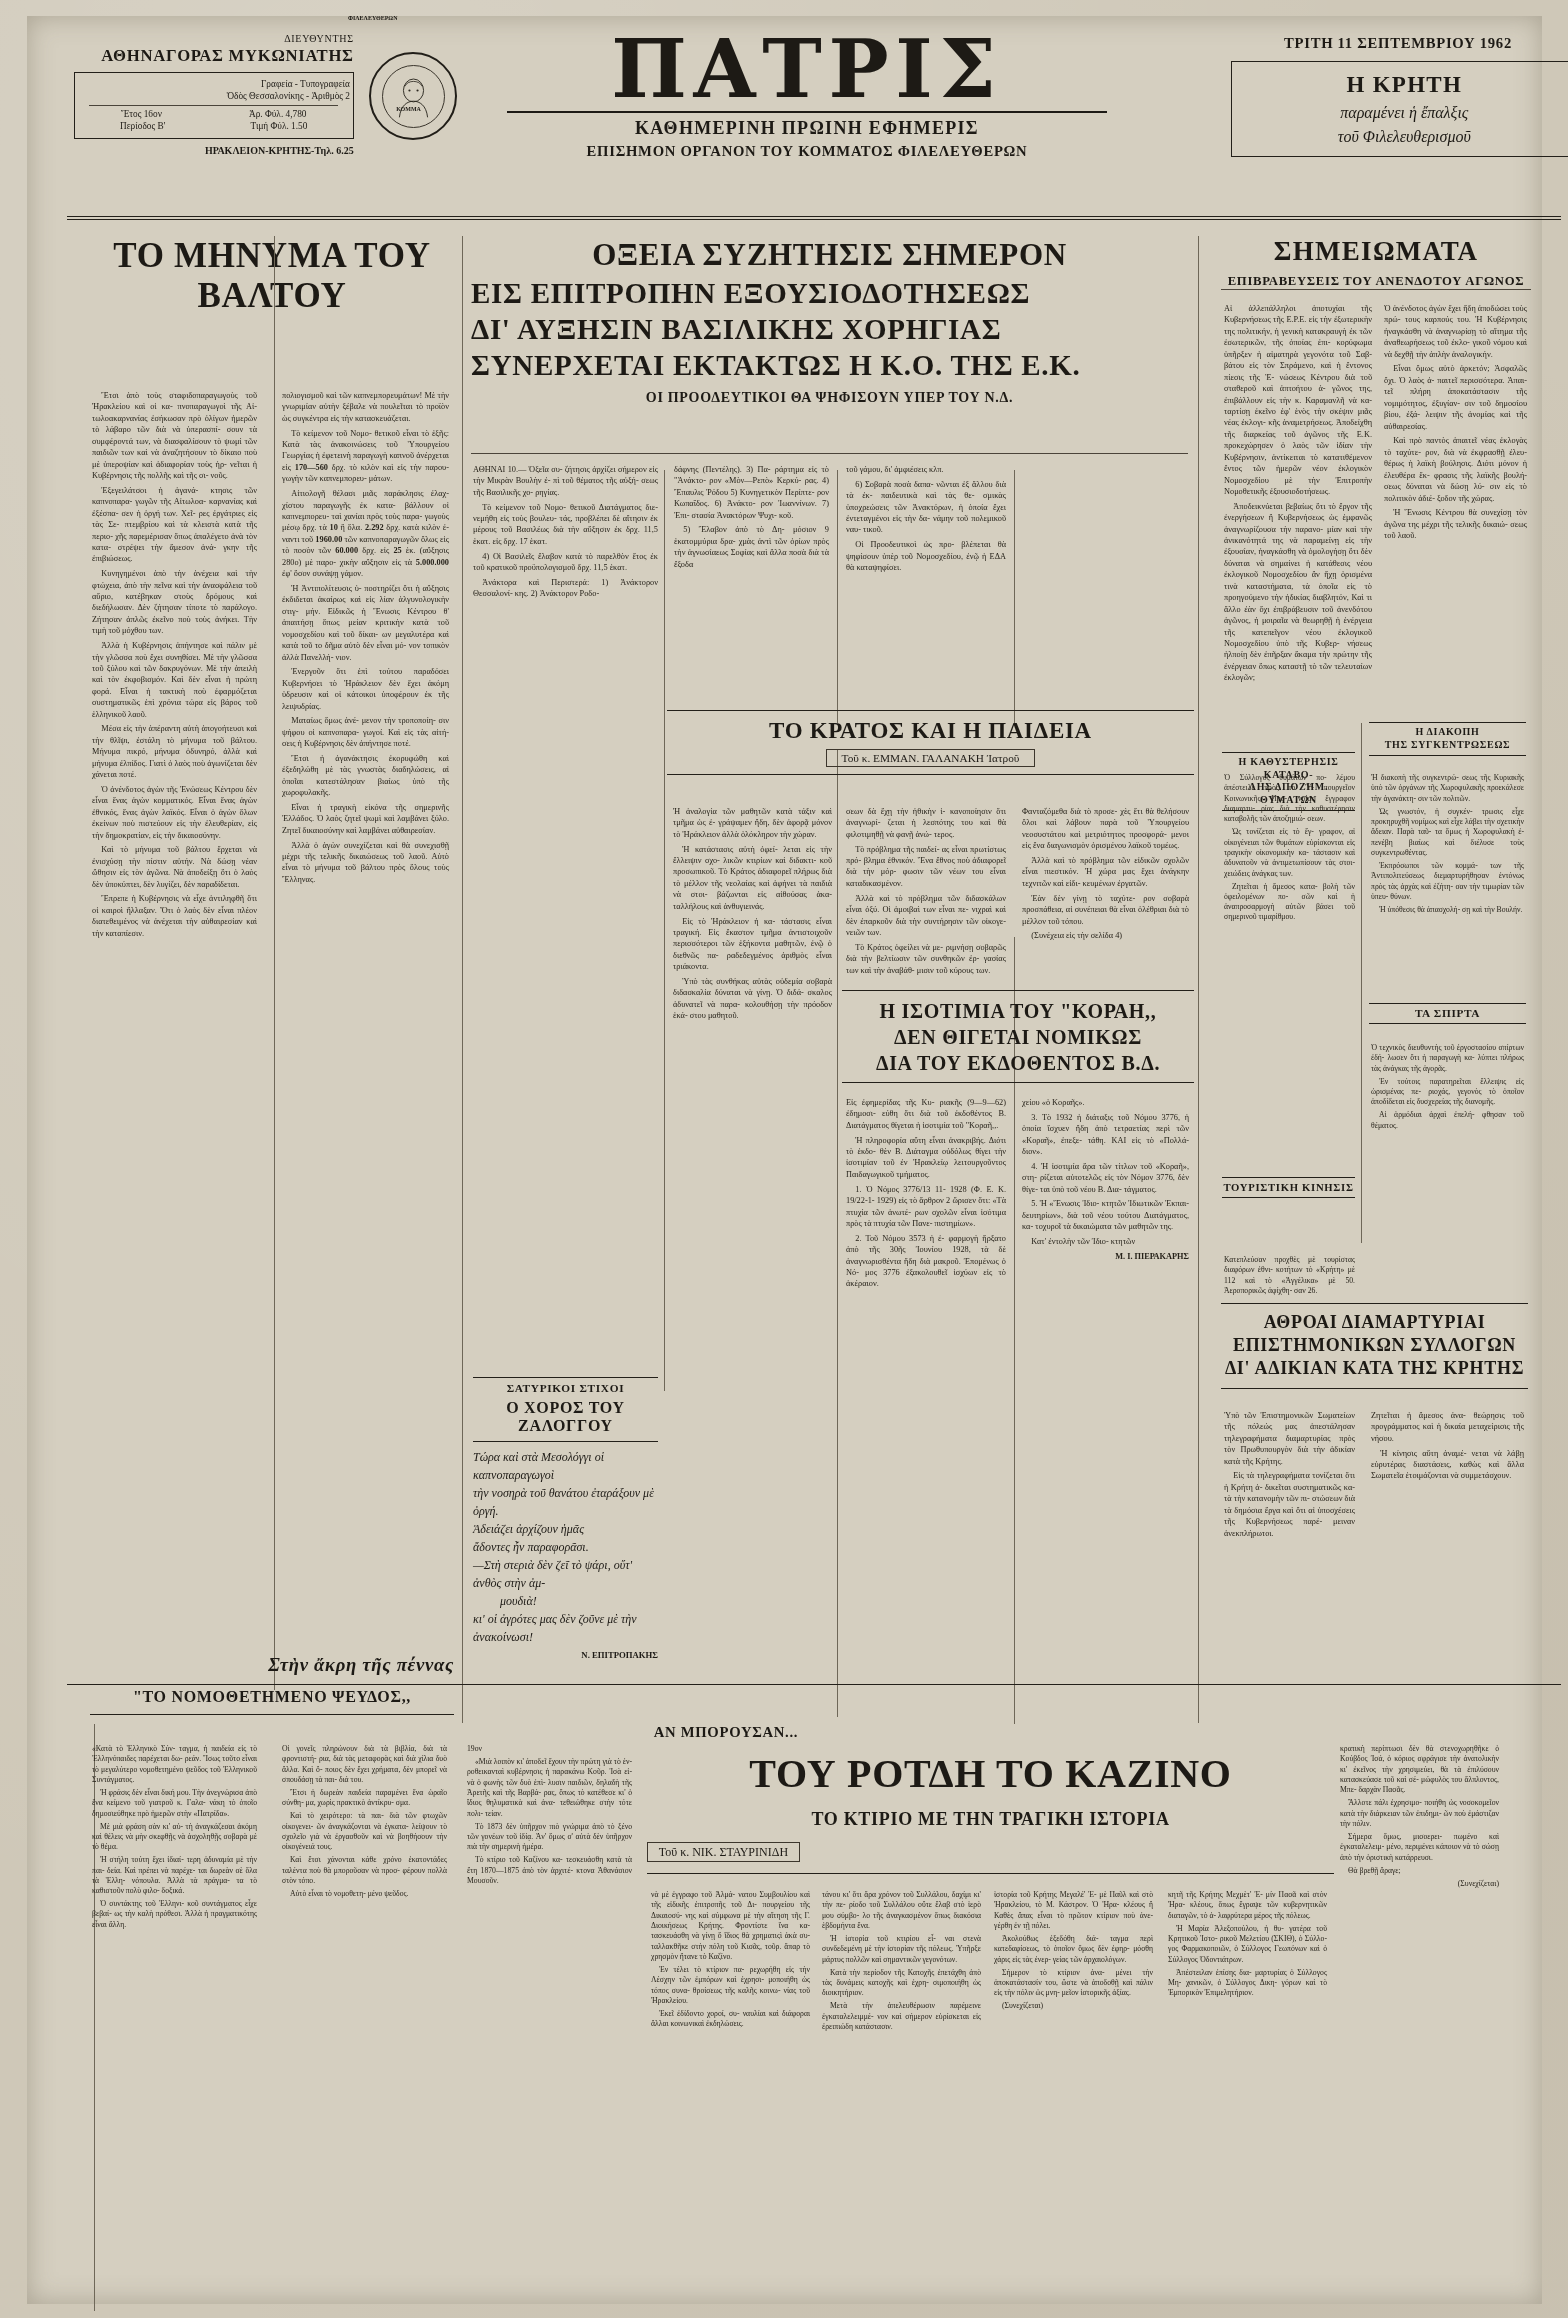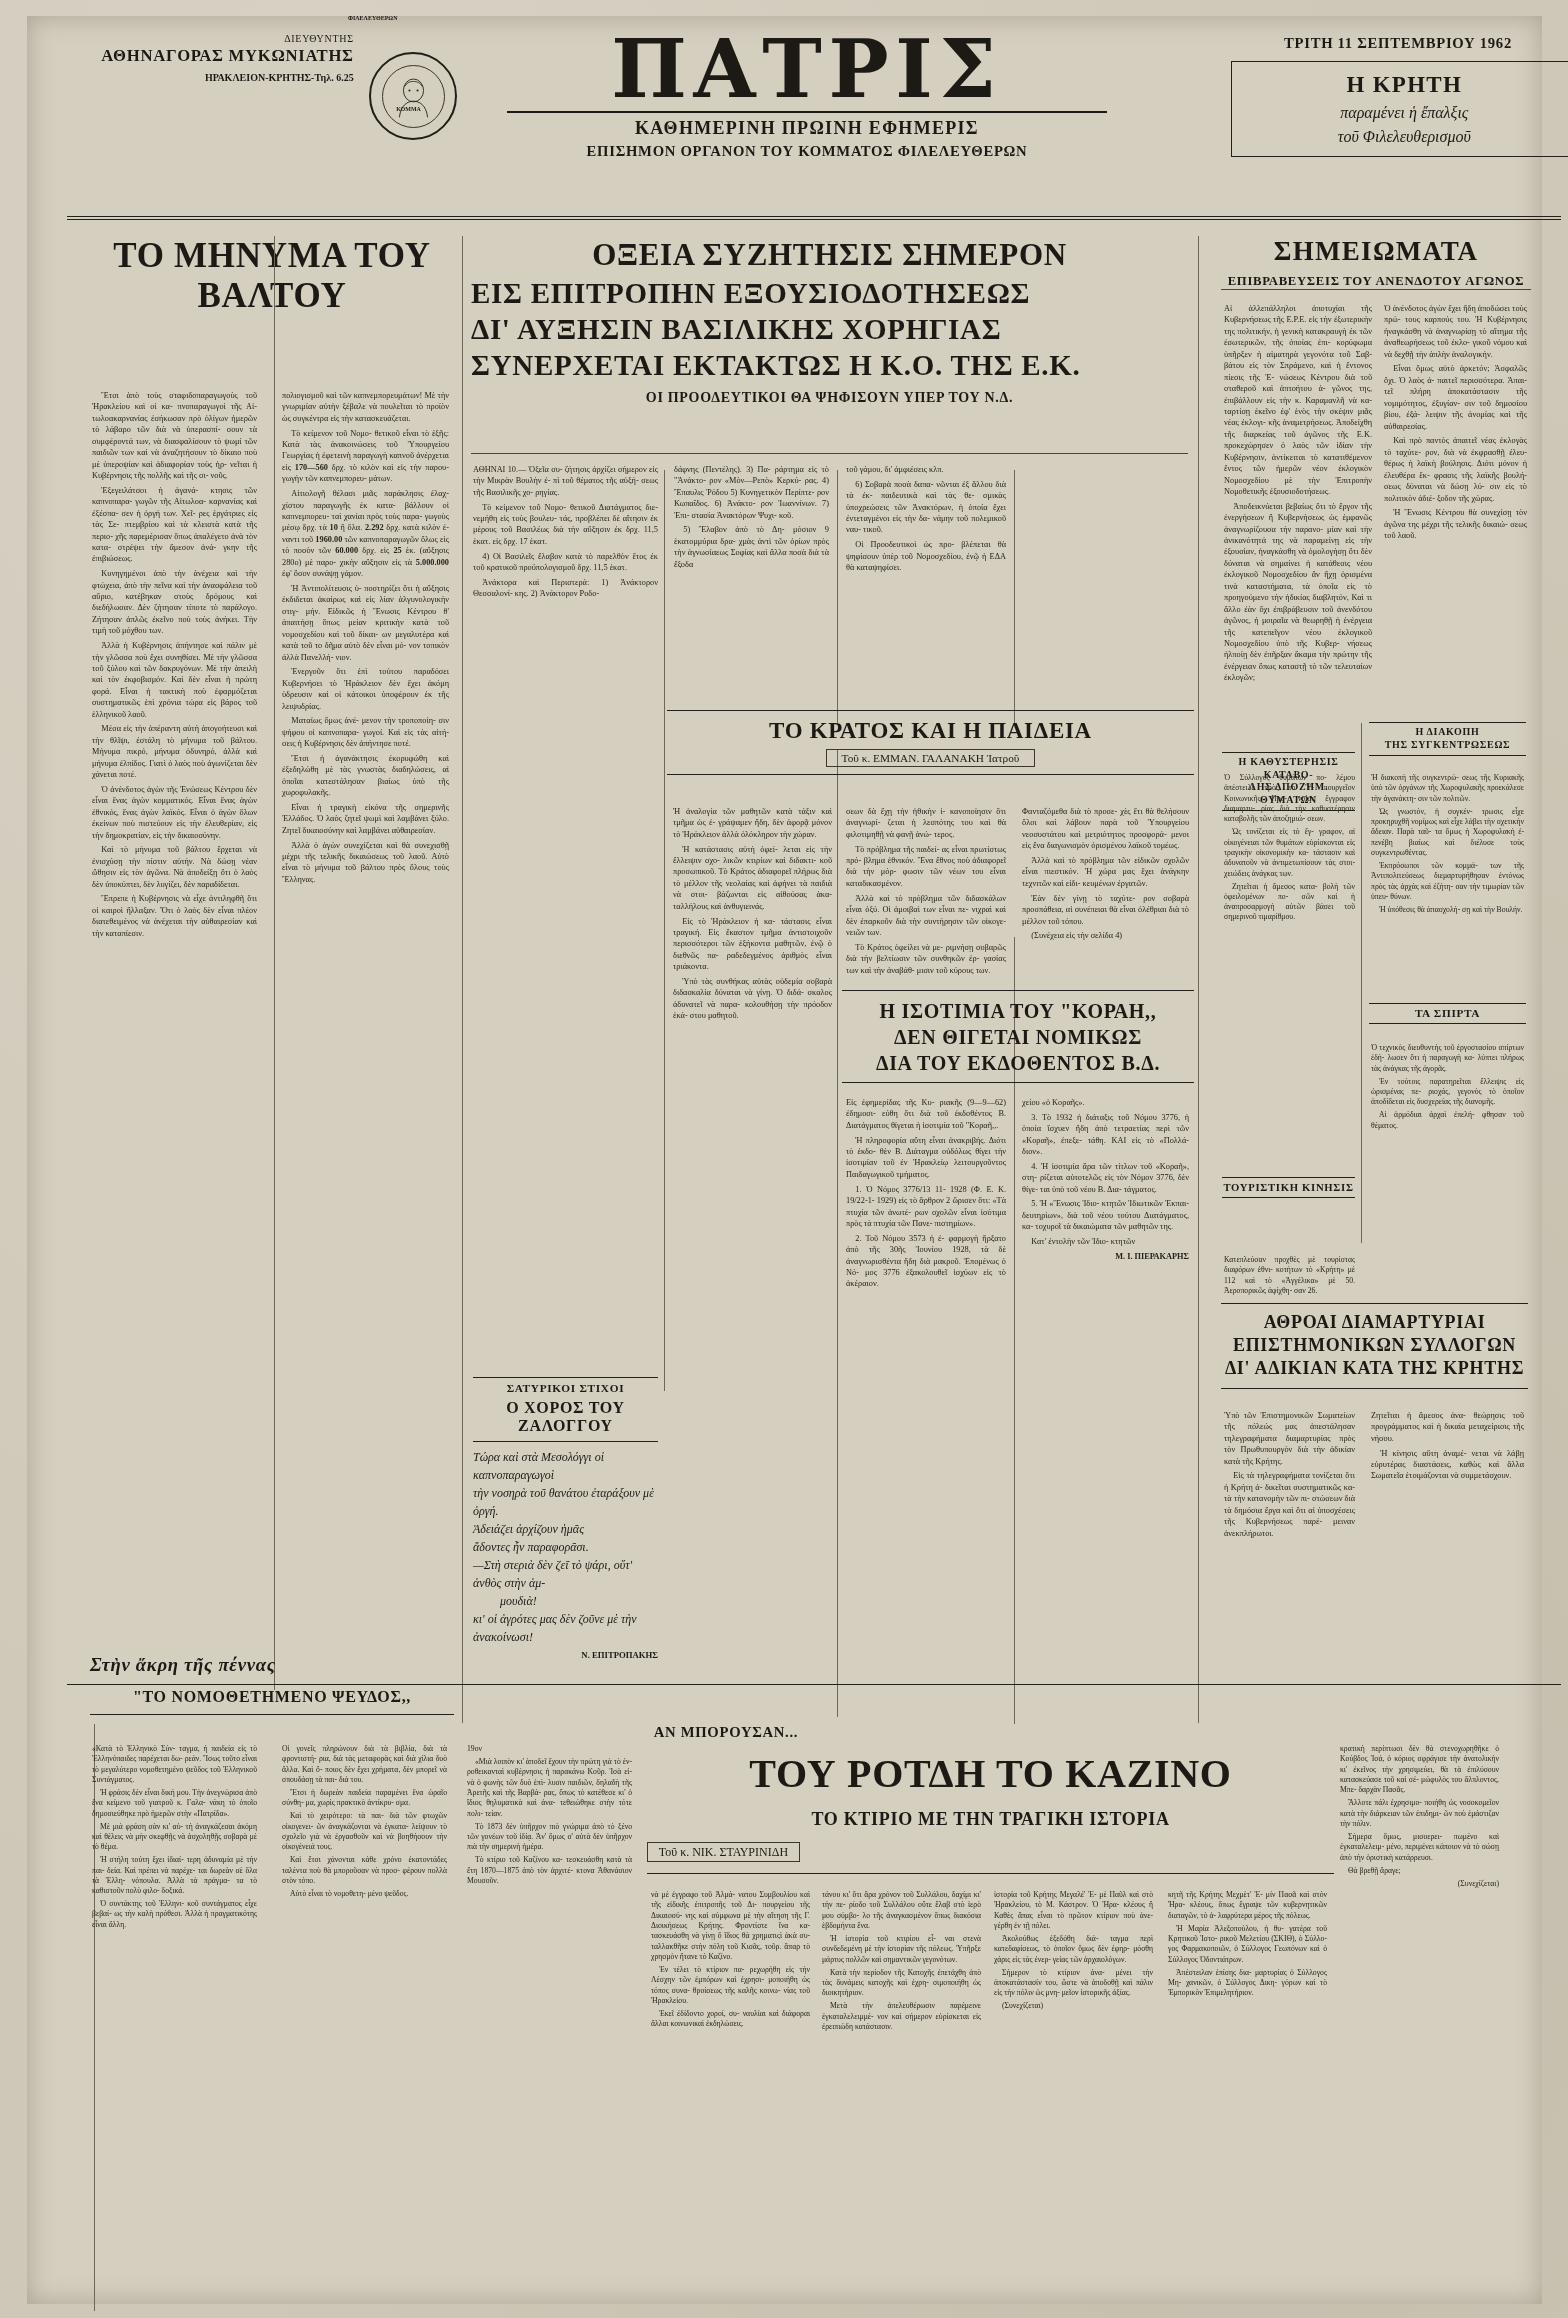--- a/index.html
+++ b/index.html
@@ -105,6 +105,19 @@
     <div class="mh-left">
       <div class="lbl">ΔΙΕΥΘΥΝΤΗΣ</div>
       <div class="dir">ΑΘΗΝΑΓΟΡΑΣ ΜΥΚΩΝΙΑΤΗΣ</div>
+      <div class="mh-box">
+        <div>Γραφεία - Τυπογραφεία</div>
+        <div>Ὁδὸς Θεσσαλονίκης - Ἀριθμὸς 2</div>
+        <div class="line"></div>
+        <div style="display:flex;justify-content:space-around;">
+          <span>Ἔτος 16ον</span>
+          <span>Ἀρ. Φύλ. 4,780</span>
+        </div>
+        <div style="display:flex;justify-content:space-around;">
+          <span>Περίοδος Β'</span>
+          <span>Τιμή Φύλ. 1.50</span>
+        </div>
+      </div>
       <div class="tel">ΗΡΑΚΛΕΙΟΝ-ΚΡΗΤΗΣ-Τηλ. 6.25</div>
     </div>
 

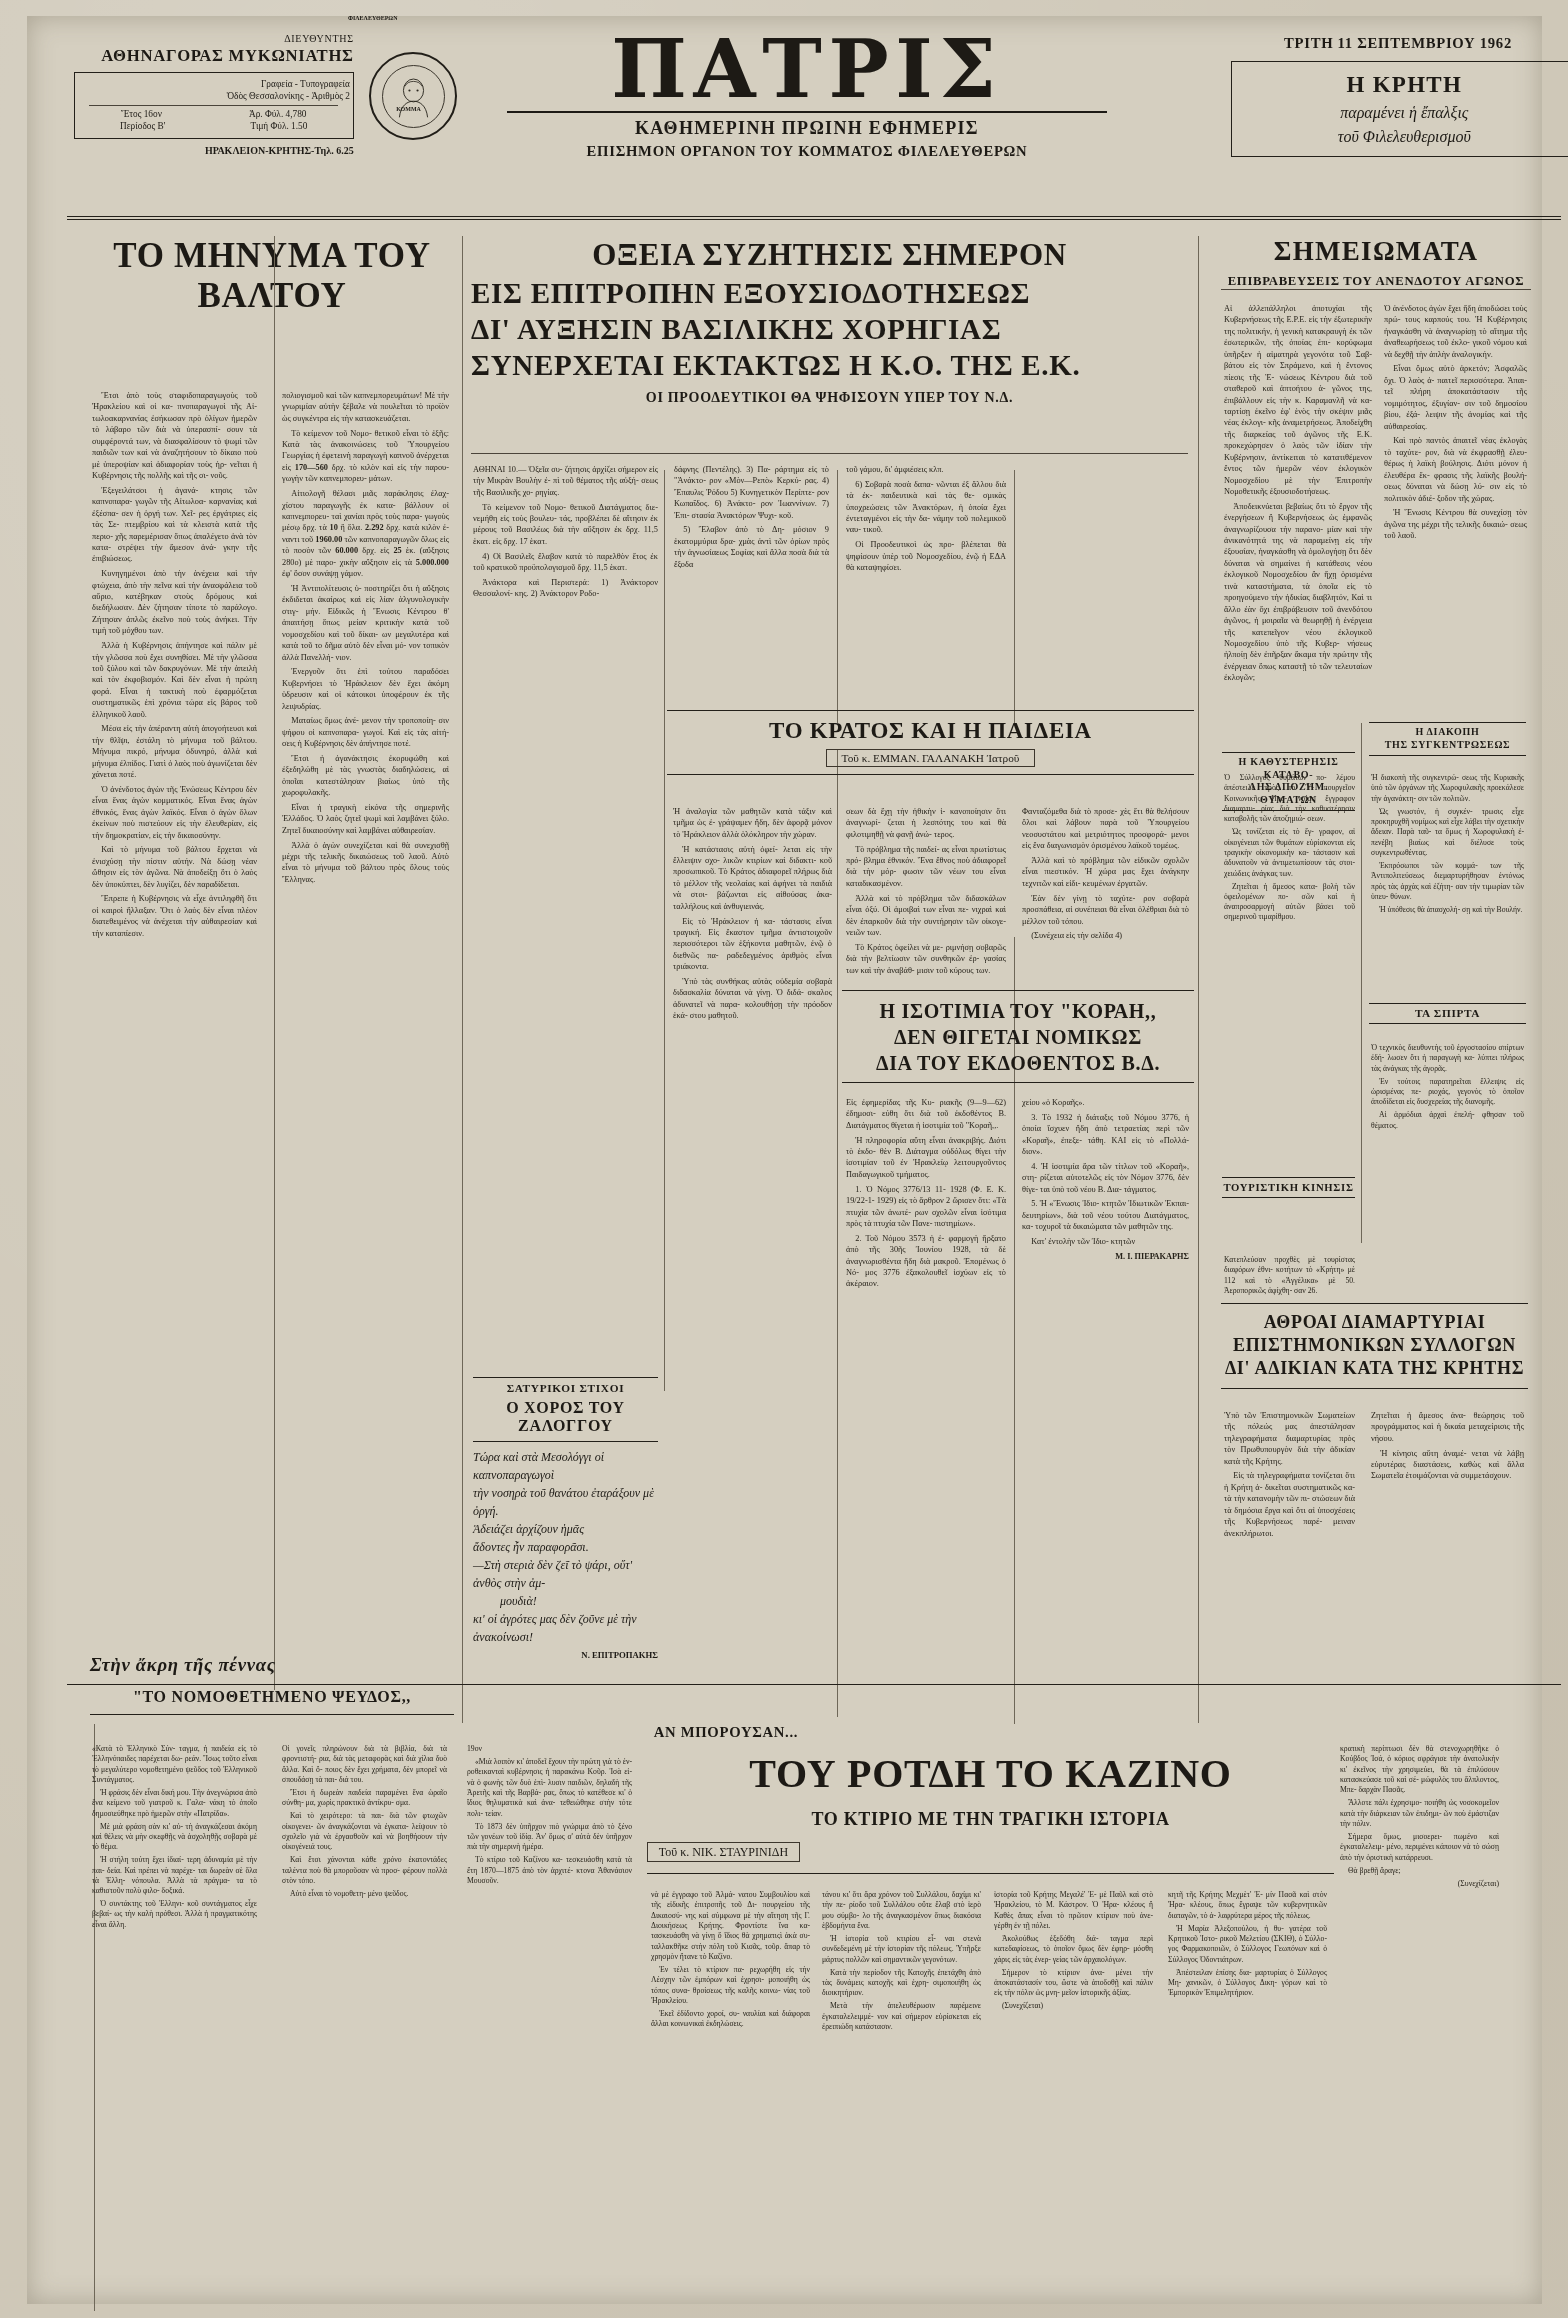--- a/index.html
+++ b/index.html
@@ -374,7 +374,7 @@
   <div style="position:absolute;left:40px;top:1668px;width:1494px;border-top:1.3px solid #23201a;"></div>
 
   <div style="position:absolute;left:63px;top:1638px;width:364px;">
-    <div class="sec-title" style="font-size:18.7px;text-align:left;font-style:italic;font-weight:bold;">Στὴν ἄκρη τῆς πέννας</div>
+    <div class="sec-title" style="font-size:18.7px;text-align:right;font-style:italic;font-weight:bold;">Στὴν ἄκρη τῆς πέννας</div>
     <div class="sec-title" style="font-size:16px;margin-top:12px;">"ΤΟ ΝΟΜΟΘΕΤΗΜΕΝΟ ΨΕΥΔΟΣ,,</div>
     <div class="hr-sec" style="margin-top:8px;"></div>
   </div>

